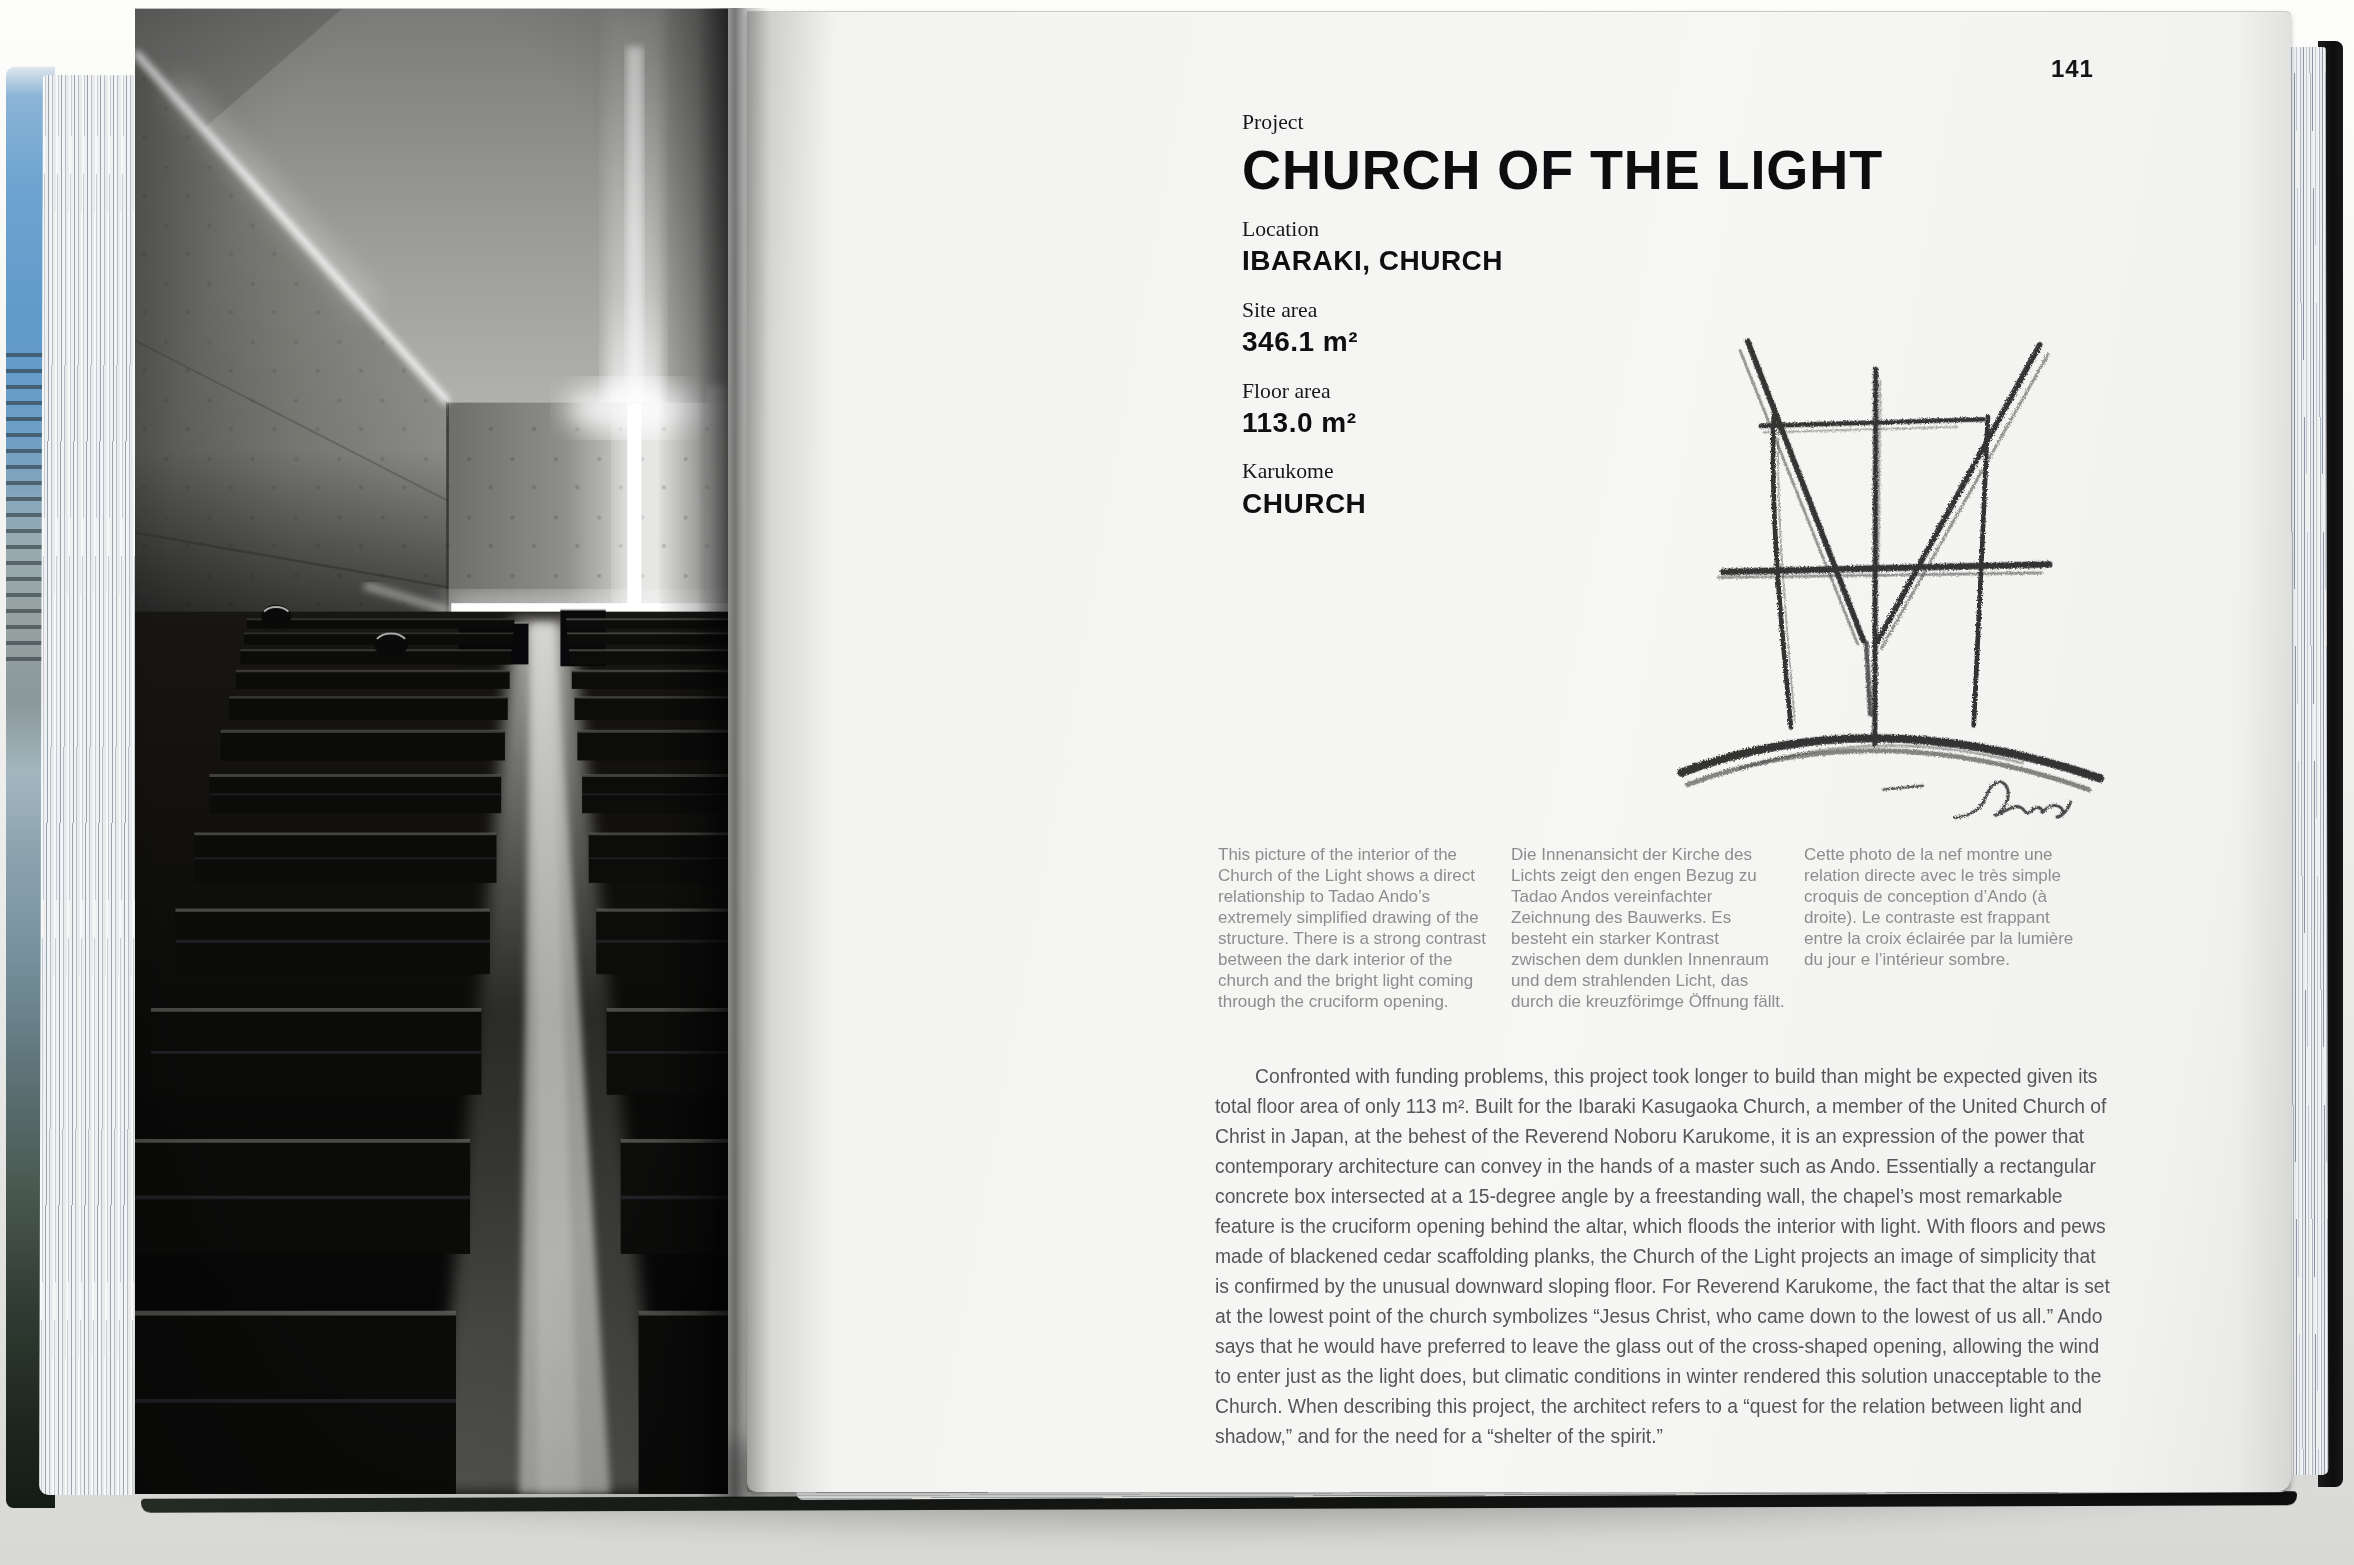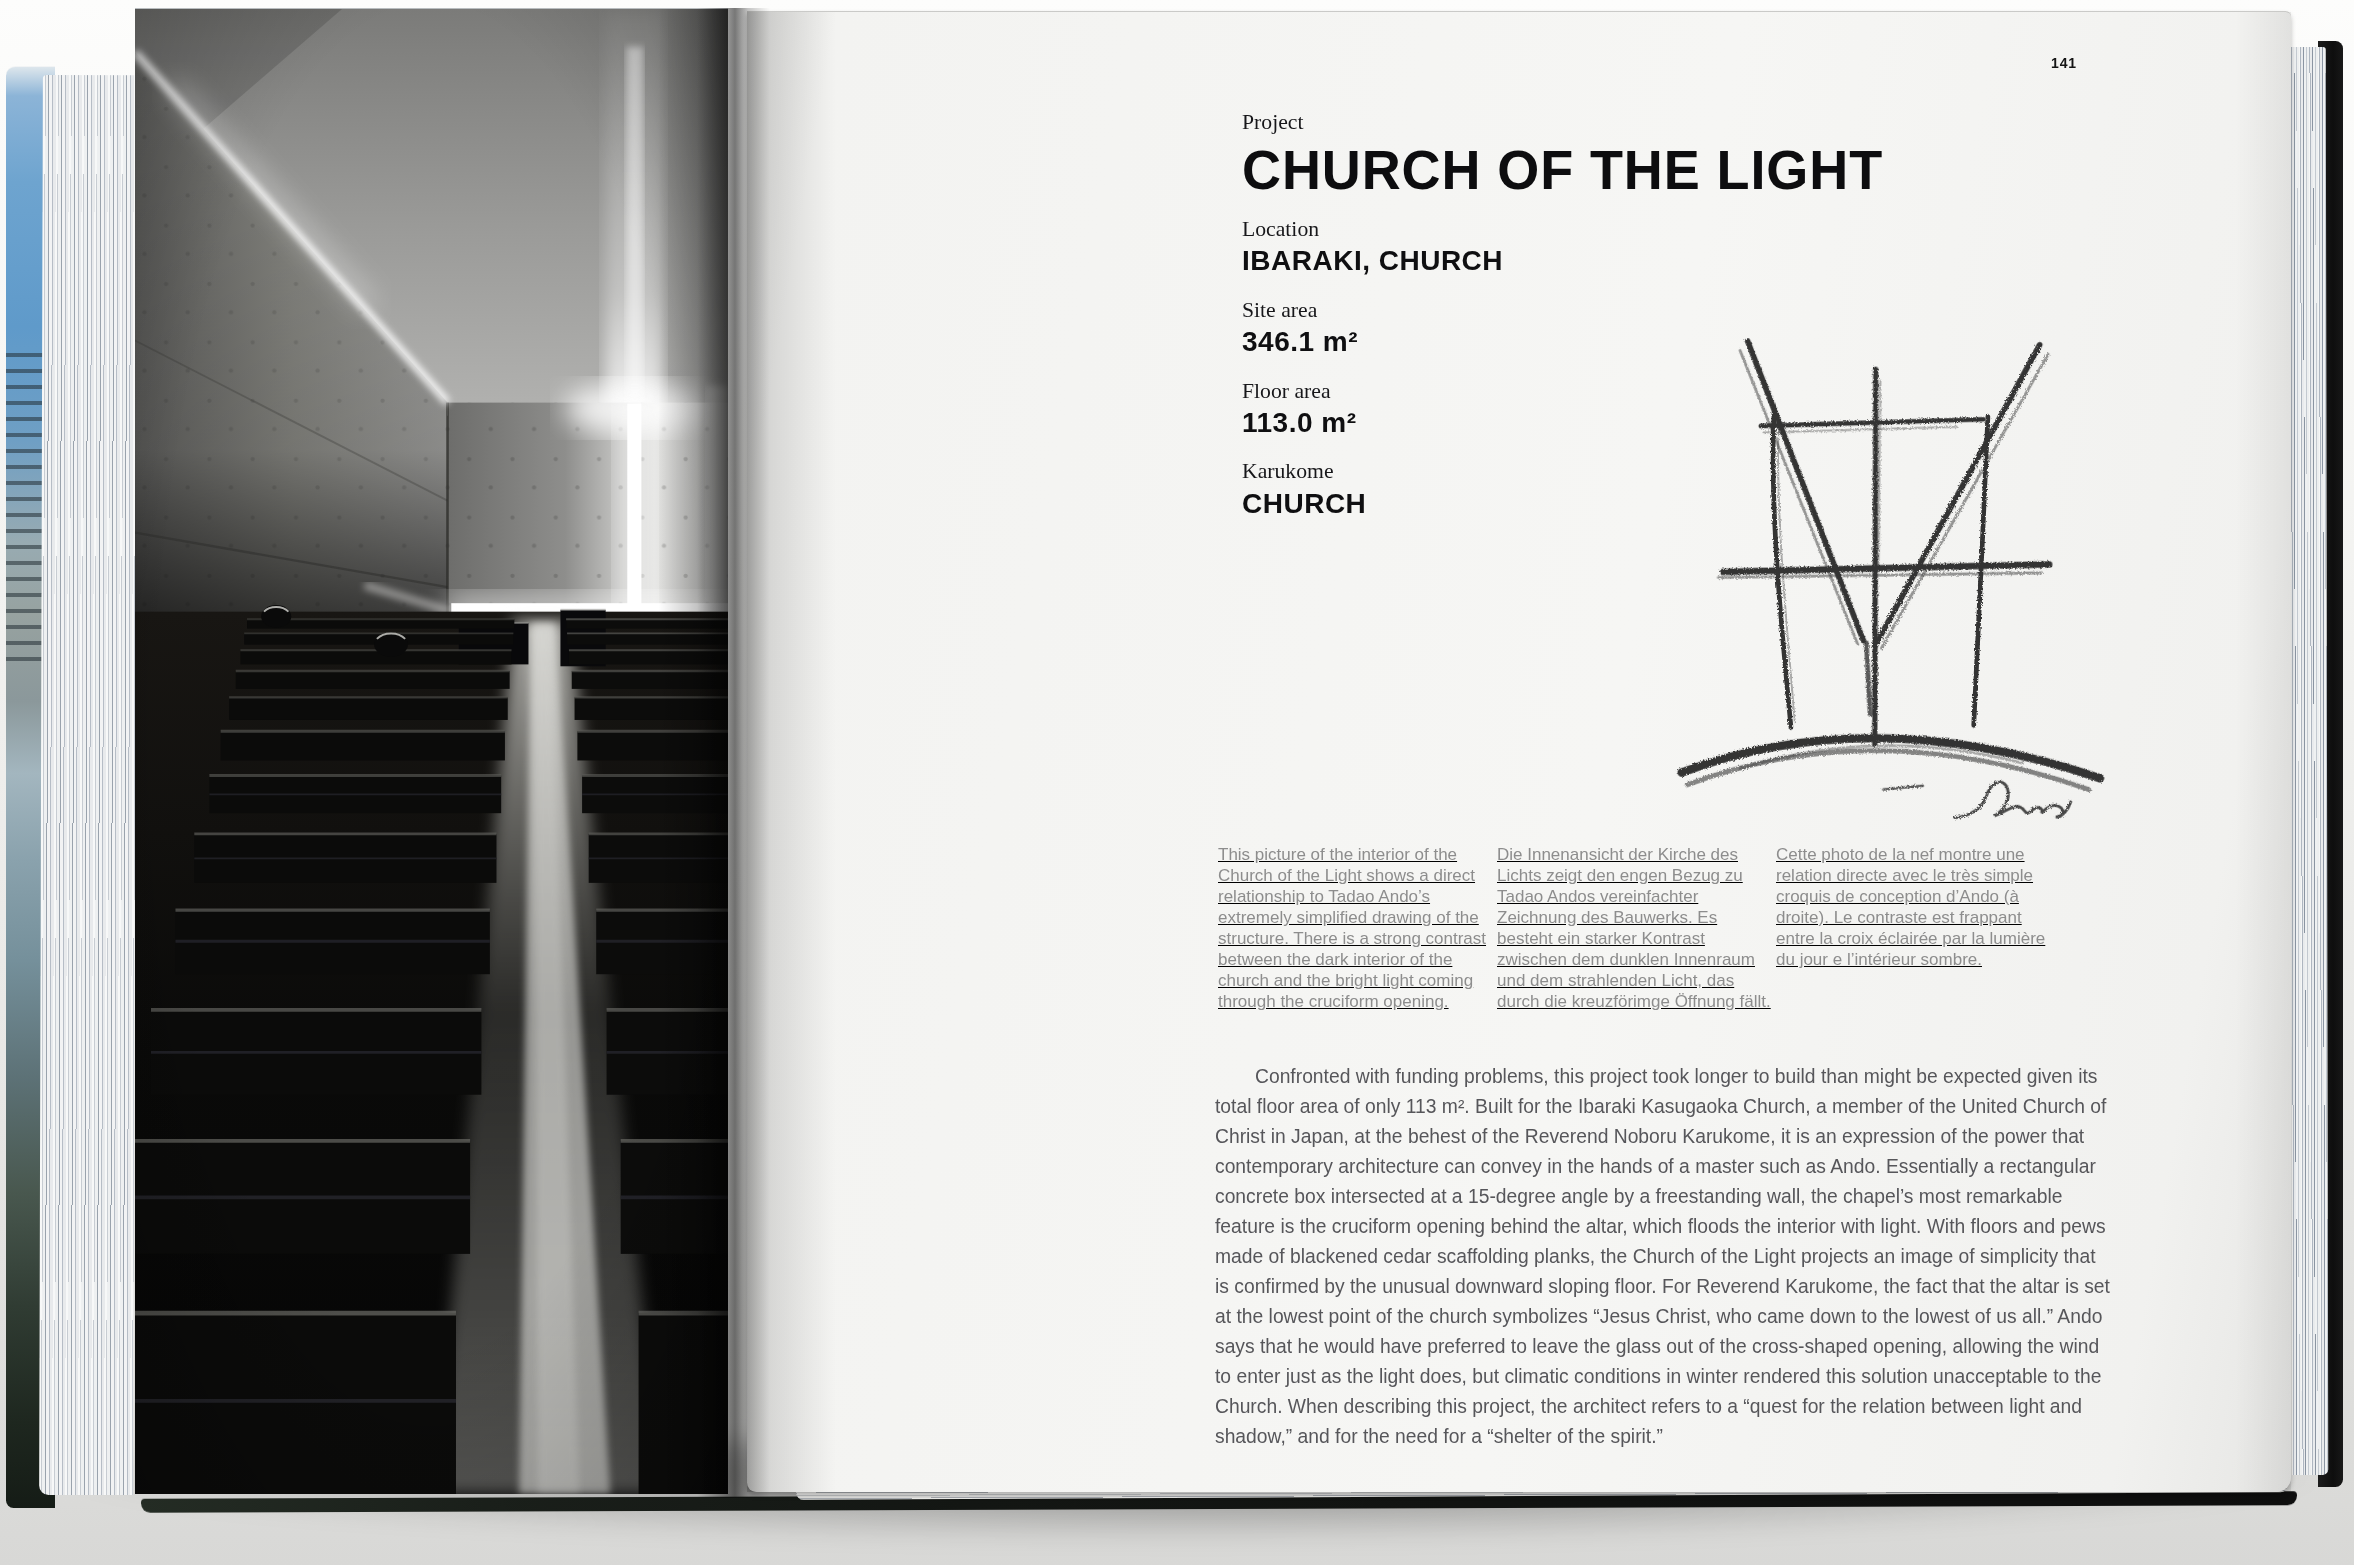--- a/index.html
+++ b/index.html
@@ -37,7 +37,7 @@
     background:linear-gradient(90deg,rgba(0,0,0,.16),rgba(0,0,0,0));}
   .edge-inner-right{position:absolute;right:0;top:0;width:56px;height:100%;
     background:linear-gradient(270deg,rgba(0,0,0,.07),rgba(0,0,0,0));}
-  .page-number{position:absolute;left:1304px;top:43px;font-size:14px;font-weight:bold;
+  .page-number{position:absolute;left:1304px;top:43px;font-size:24px;font-weight:bold;
     letter-spacing:0.9px;color:#141414;}
   .info{position:absolute;left:471px;top:100px;width:847px;color:#131316;margin-left:24px;}
   .info .label{font-family:"Liberation Serif",serif;font-size:21.7px;line-height:1;color:#17171a;}

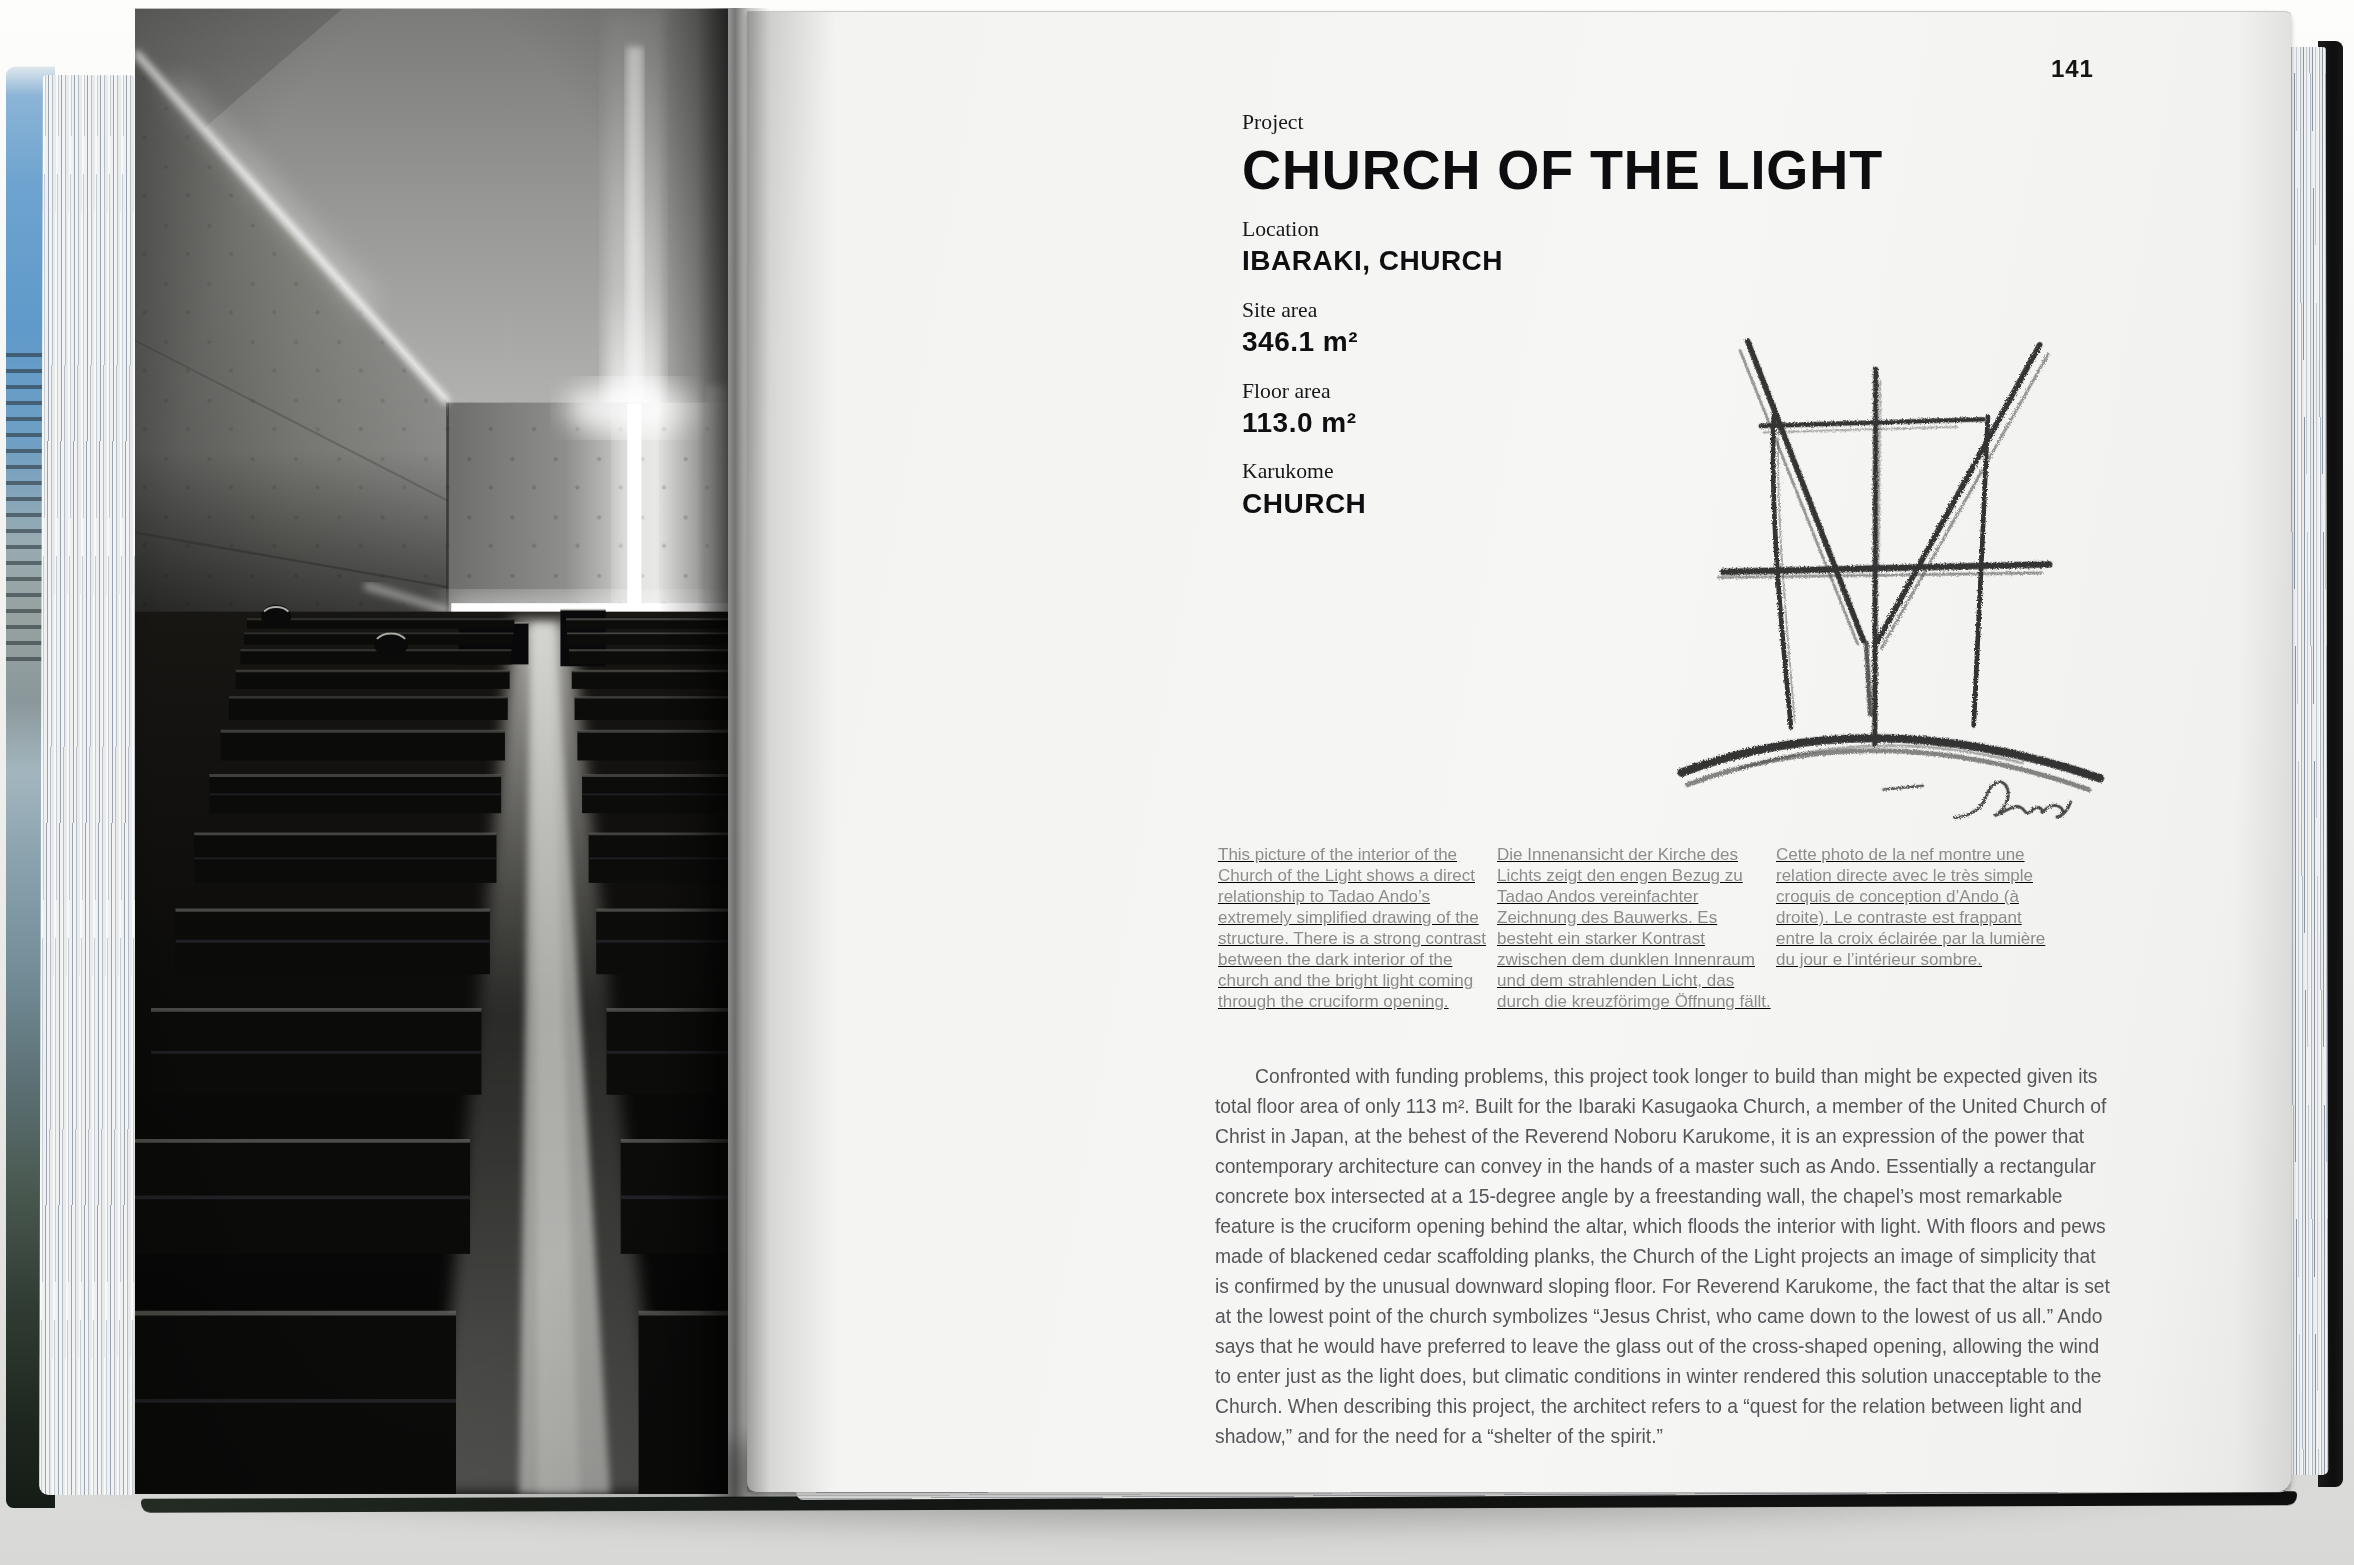--- a/index.html
+++ b/index.html
@@ -46,7 +46,7 @@
   .info .value{font-size:28px;font-weight:bold;letter-spacing:0.5px;line-height:1;margin-top:6.6px;color:#0f0f11;}
   .info .grp{margin-top:24.5px;}
   .sketch{position:absolute;left:927px;top:314px;width:476px;height:537px;}
-  .captions{position:absolute;left:471px;top:832px;display:flex;text-decoration:underline;}
+  .captions{position:absolute;left:471px;top:832px;display:flex;gap:14px;}
   .captions .col{width:279px;font-size:17px;line-height:21px;color:#8d8d8d;}
   .body-text{position:absolute;left:468px;top:1030px;width:896px;font-size:19.3px;
     line-height:30px;color:#56565a;text-indent:40px;}

